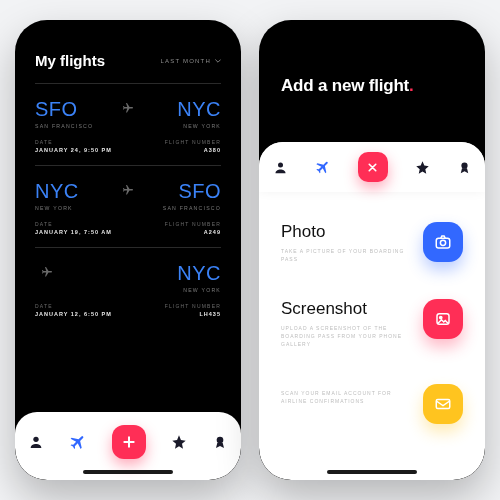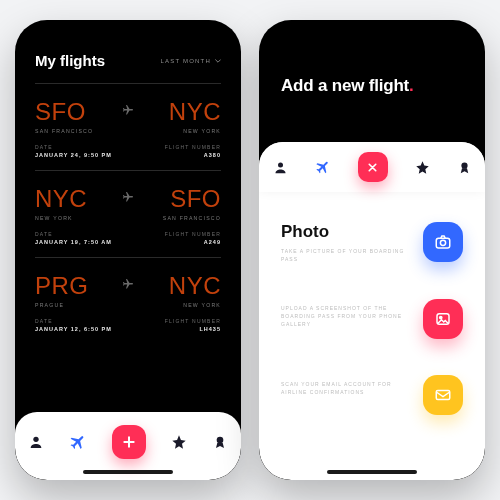--- a/index.html
+++ b/index.html
@@ -59,8 +59,8 @@
   .city { flex: 1; }
   .city.right { text-align: right; }
   .code {
-    color: #c2410c;
-    font-size: 24px;
+    color: #3b82f6;
+    font-size: 20px;
     font-weight: 200;
     letter-spacing: 0.5px;
   }

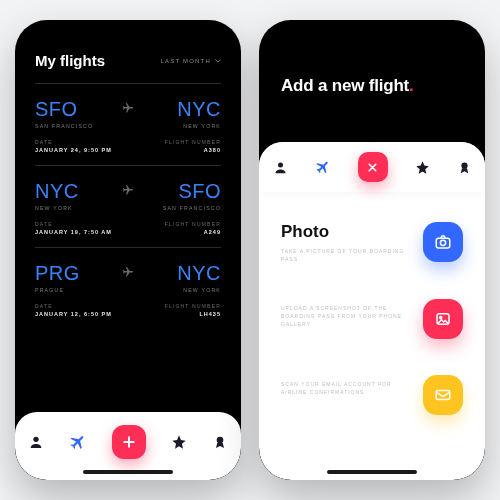--- a/index.html
+++ b/index.html
@@ -162,7 +162,7 @@
   .opt-title {
     color: #111;
     font-size: 17px;
-    font-weight: 700;
+    font-weight: 400;
   }
   .opt-sub {
     color: #bdbdbd;

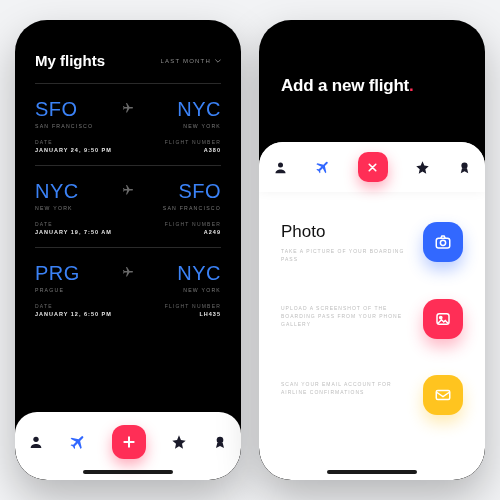--- a/index.html
+++ b/index.html
@@ -256,10 +256,6 @@
 
     <div class="flight">
       <div class="route">
-        <div class="city">
-          <div class="code">PRG</div>
-          <div class="cityname">PRAGUE</div>
-        </div>
         <div class="plane-mid">
           <svg width="12" height="12" viewBox="0 0 24 24" fill="currentColor">
               <path d="M21 16v-2l-8-5V3.5a1.5 1.5 0 0 0-3 0V9l-8 5v2l8-2.5V19l-2 1.5V22l3.5-1 3.5 1v-1.5L13 19v-5.5l8 2.5z" transform="rotate(90 12 12)"></path>

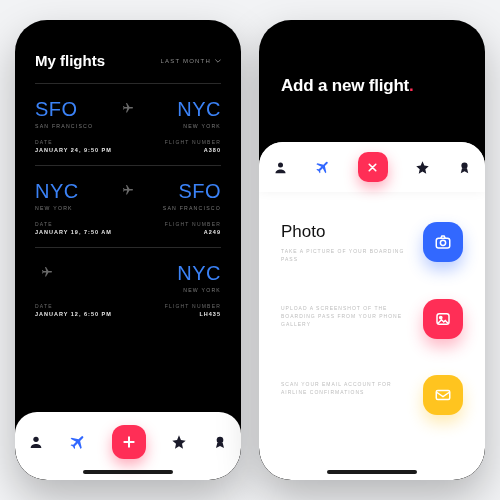--- a/index.html
+++ b/index.html
@@ -336,6 +336,7 @@
 
     <div class="option">
       <div class="opt-text">
+        <div class="opt-title">Screenshot</div>
         <div class="opt-sub">UPLOAD A SCREENSHOT OF THE BOARDING PASS FROM YOUR PHONE GALLERY</div>
       </div>
       <div class="opt-icon" style="background:#ff2e56;box-shadow:0 8px 16px #ff2e5655">

